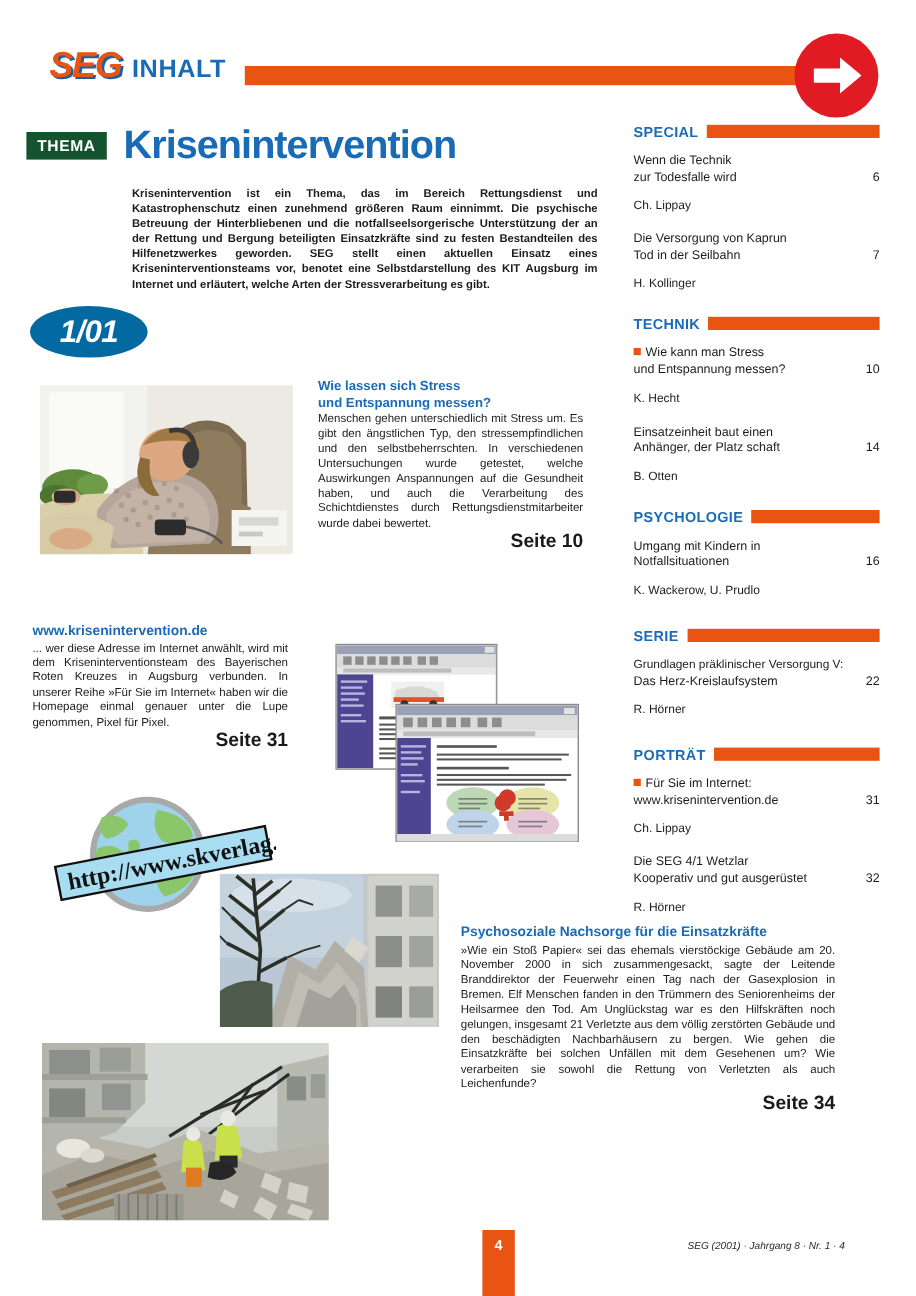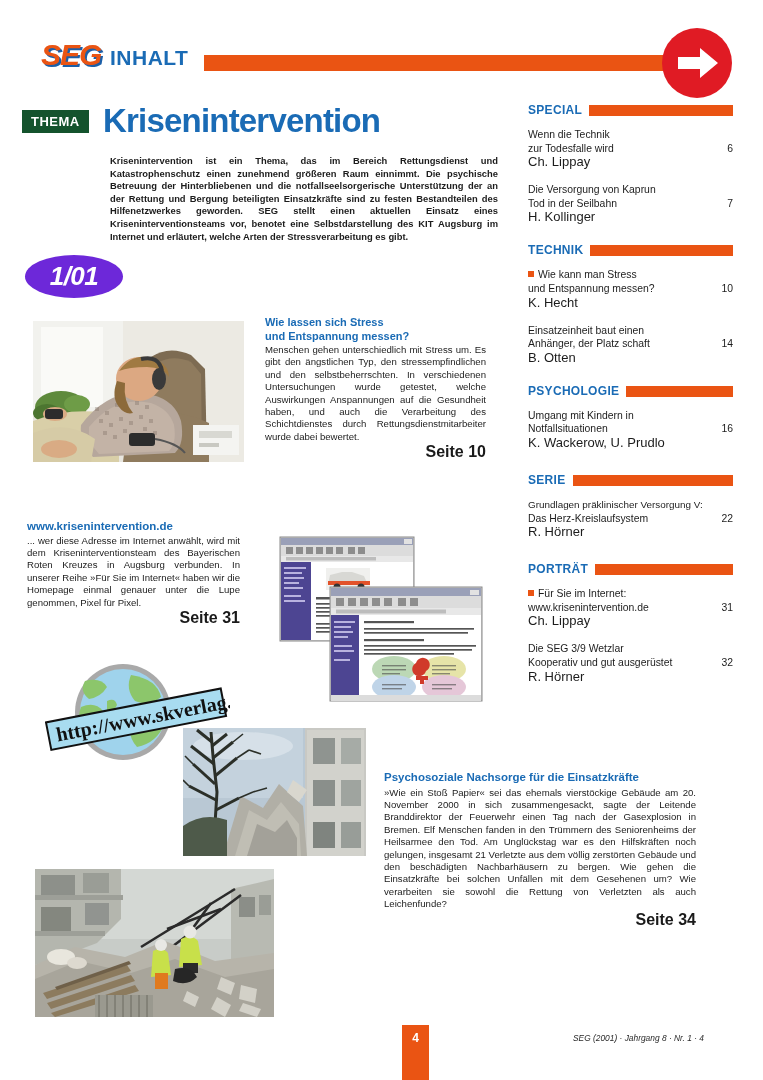--- a/index.html
+++ b/index.html
@@ -107,7 +107,7 @@
   .toc { position: absolute; left: 528px; top: 104px; width: 205px; }
   .toc-section { margin-bottom: 0; }
   .toc-head-row {
-    display: flex; align-items: flex-end; gap: 7px;
+    display: flex; align-items: flex-start; gap: 7px;
     margin-bottom: 12px;
   }
   .toc-head-label {

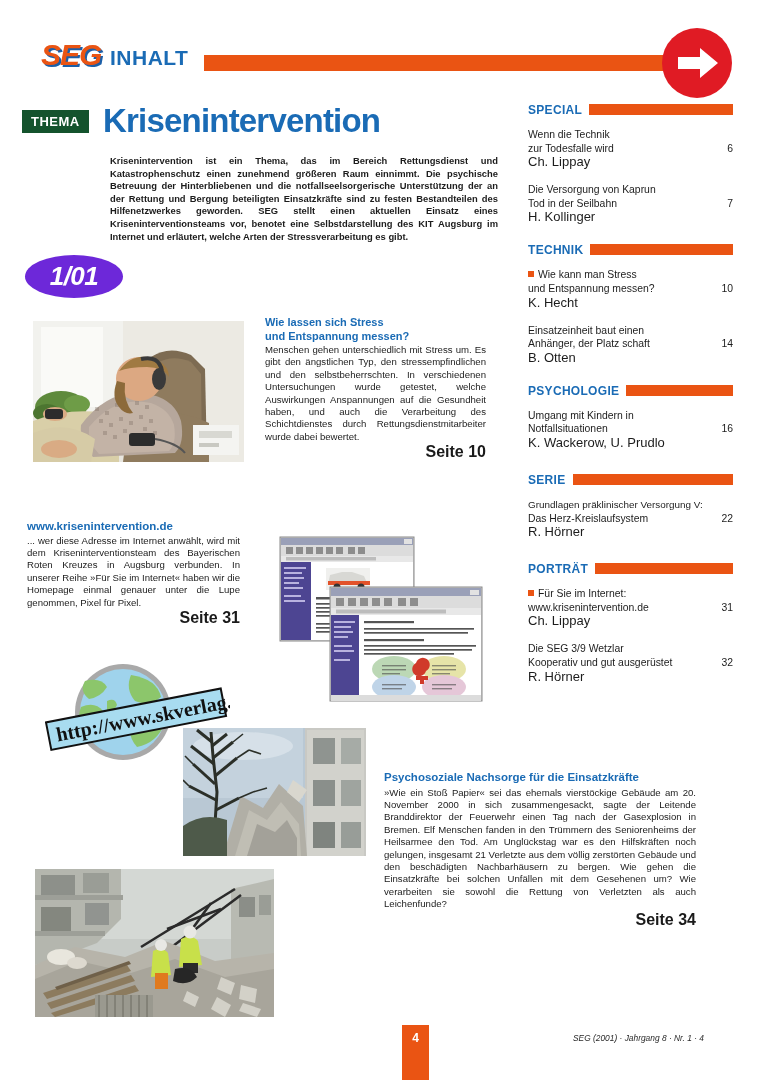--- a/index.html
+++ b/index.html
@@ -123,7 +123,7 @@
   }
   .toc-line .t { padding-right: 6px; }
   .toc-line .p { font-size: 10.4px; white-space: nowrap; }
-  .toc-author { font-size: 13px; line-height: 10px; color: #1c1c1c; margin-top: 2px; }
+  .toc-author { font-size: 10px; line-height: 10px; color: #1c1c1c; margin-top: 12px; }
   .bullet {
     display: inline-block; width: 6px; height: 6px;
     background: #ea5413; margin-right: 4px; vertical-align: 1px;

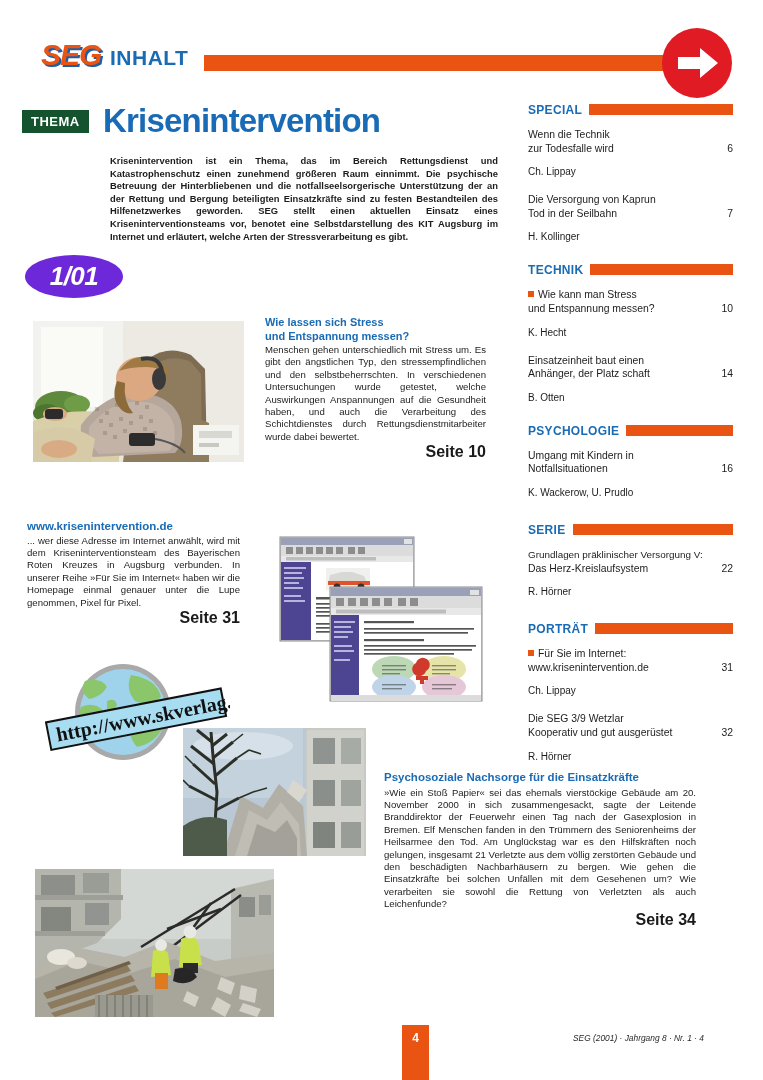--- a/index.html
+++ b/index.html
@@ -65,7 +65,7 @@
   .issue-badge {
     position: absolute; left: 25px; top: 255px;
     width: 98px; height: 43px; border-radius: 50%;
-    background: #6d28d9; color: #ffffff;
+    background: #0369a1; color: #ffffff;
     font-size: 26px; font-weight: bold; font-style: italic;
     display: flex; align-items: center; justify-content: center;
     letter-spacing: -0.5px;

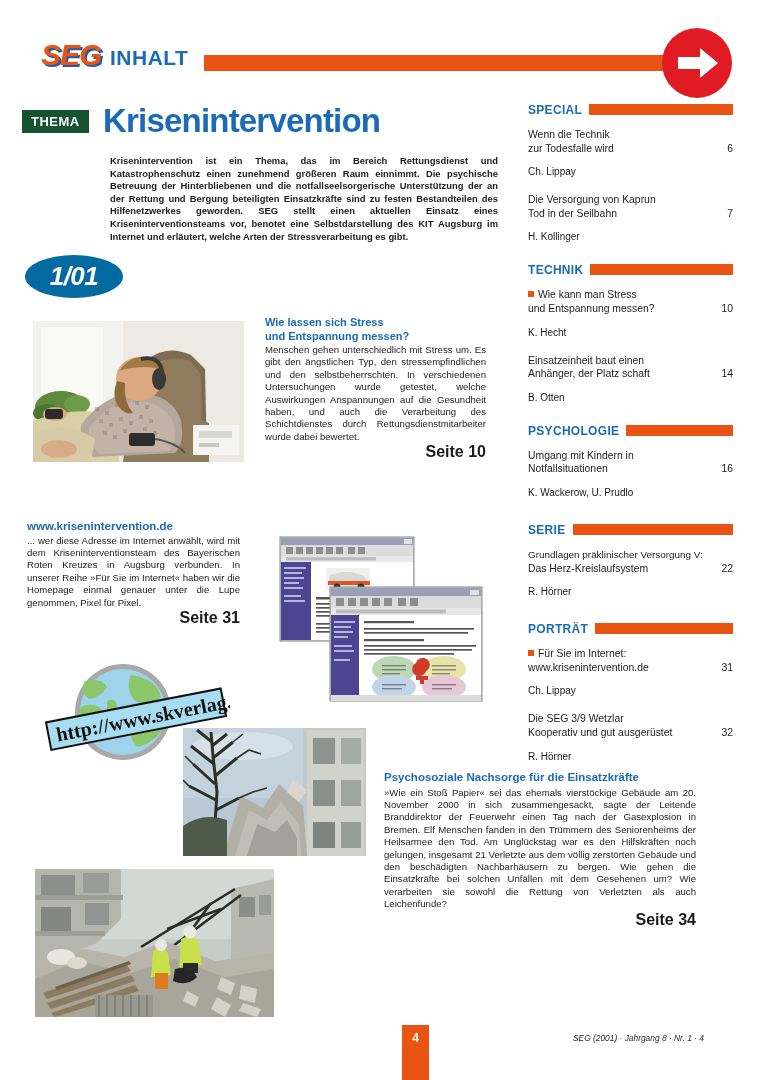--- a/index.html
+++ b/index.html
@@ -603,7 +603,7 @@
       </div>
       <div class="toc-entry">
         <div class="toc-line">
-            <span class="t">Die SEG 3/9 Wetzlar</span>
+            <span class="t">Die SEG 4/1 Wetzlar</span>
           </div>
         <div class="toc-line">
           <span class="t">Kooperativ und gut ausgerüstet</span>

